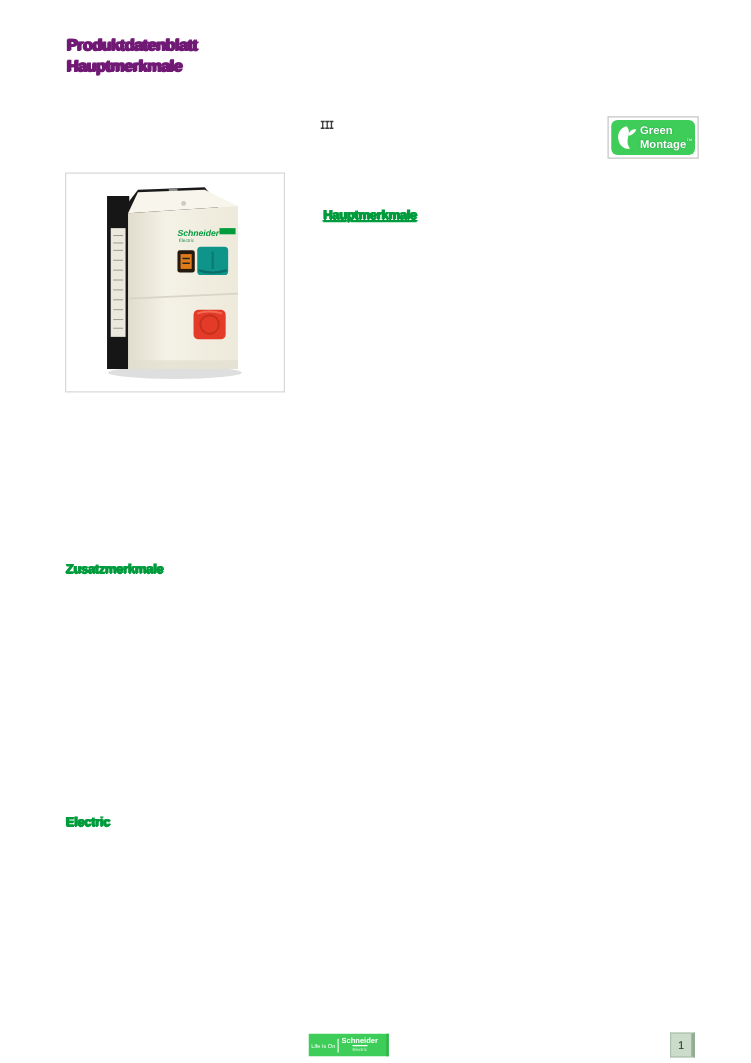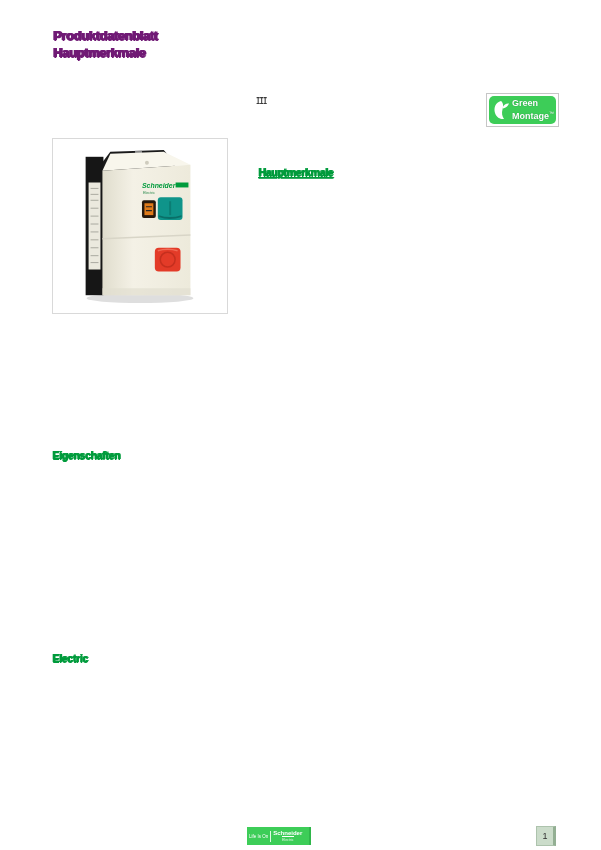--- a/index.html
+++ b/index.html
@@ -137,7 +137,7 @@
 </div>
 
 <h2 class="sec-heading" id="heading-main">Hauptmerkmale</h2>
-<h2 class="sec-heading" id="heading-additional">Eigenschaften</h2>
+<h2 class="sec-heading" id="heading-additional">Zusatzmerkmale</h2>
 <h2 class="sec-heading" id="heading-mounting">Electric</h2>
 
 <div class="footer-logo">

